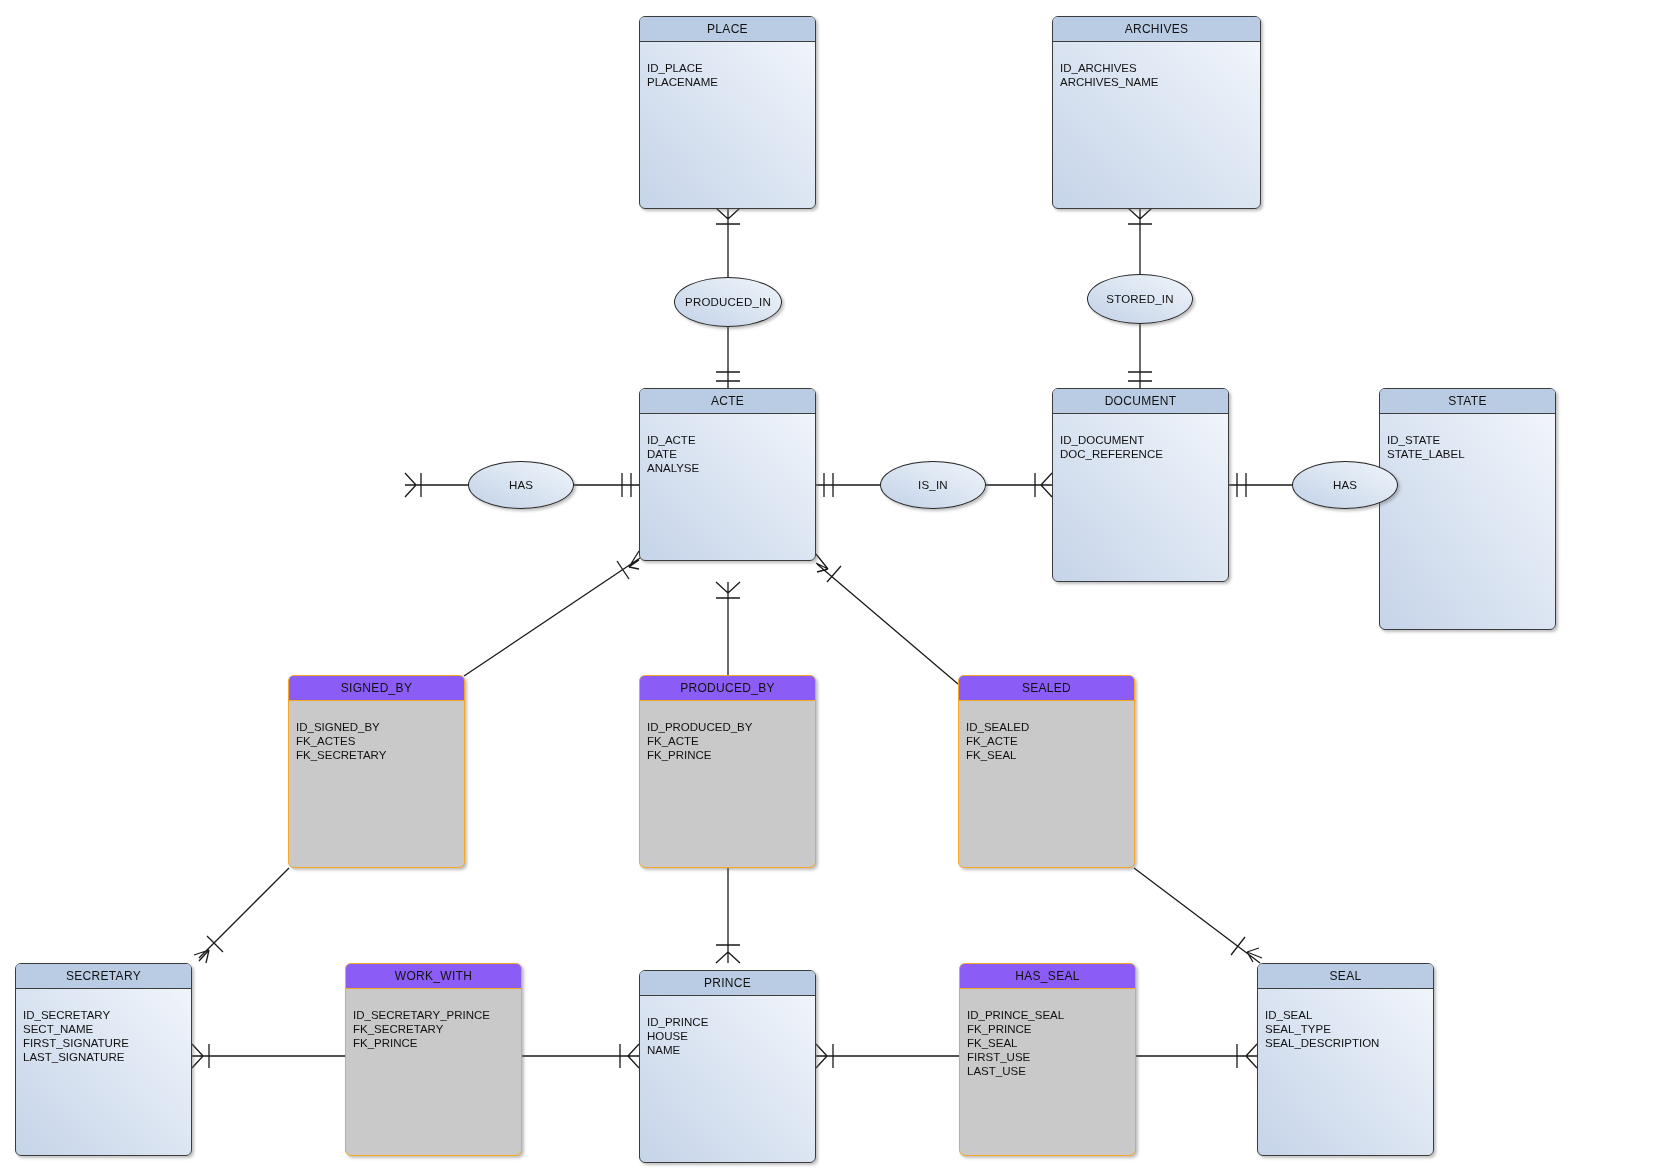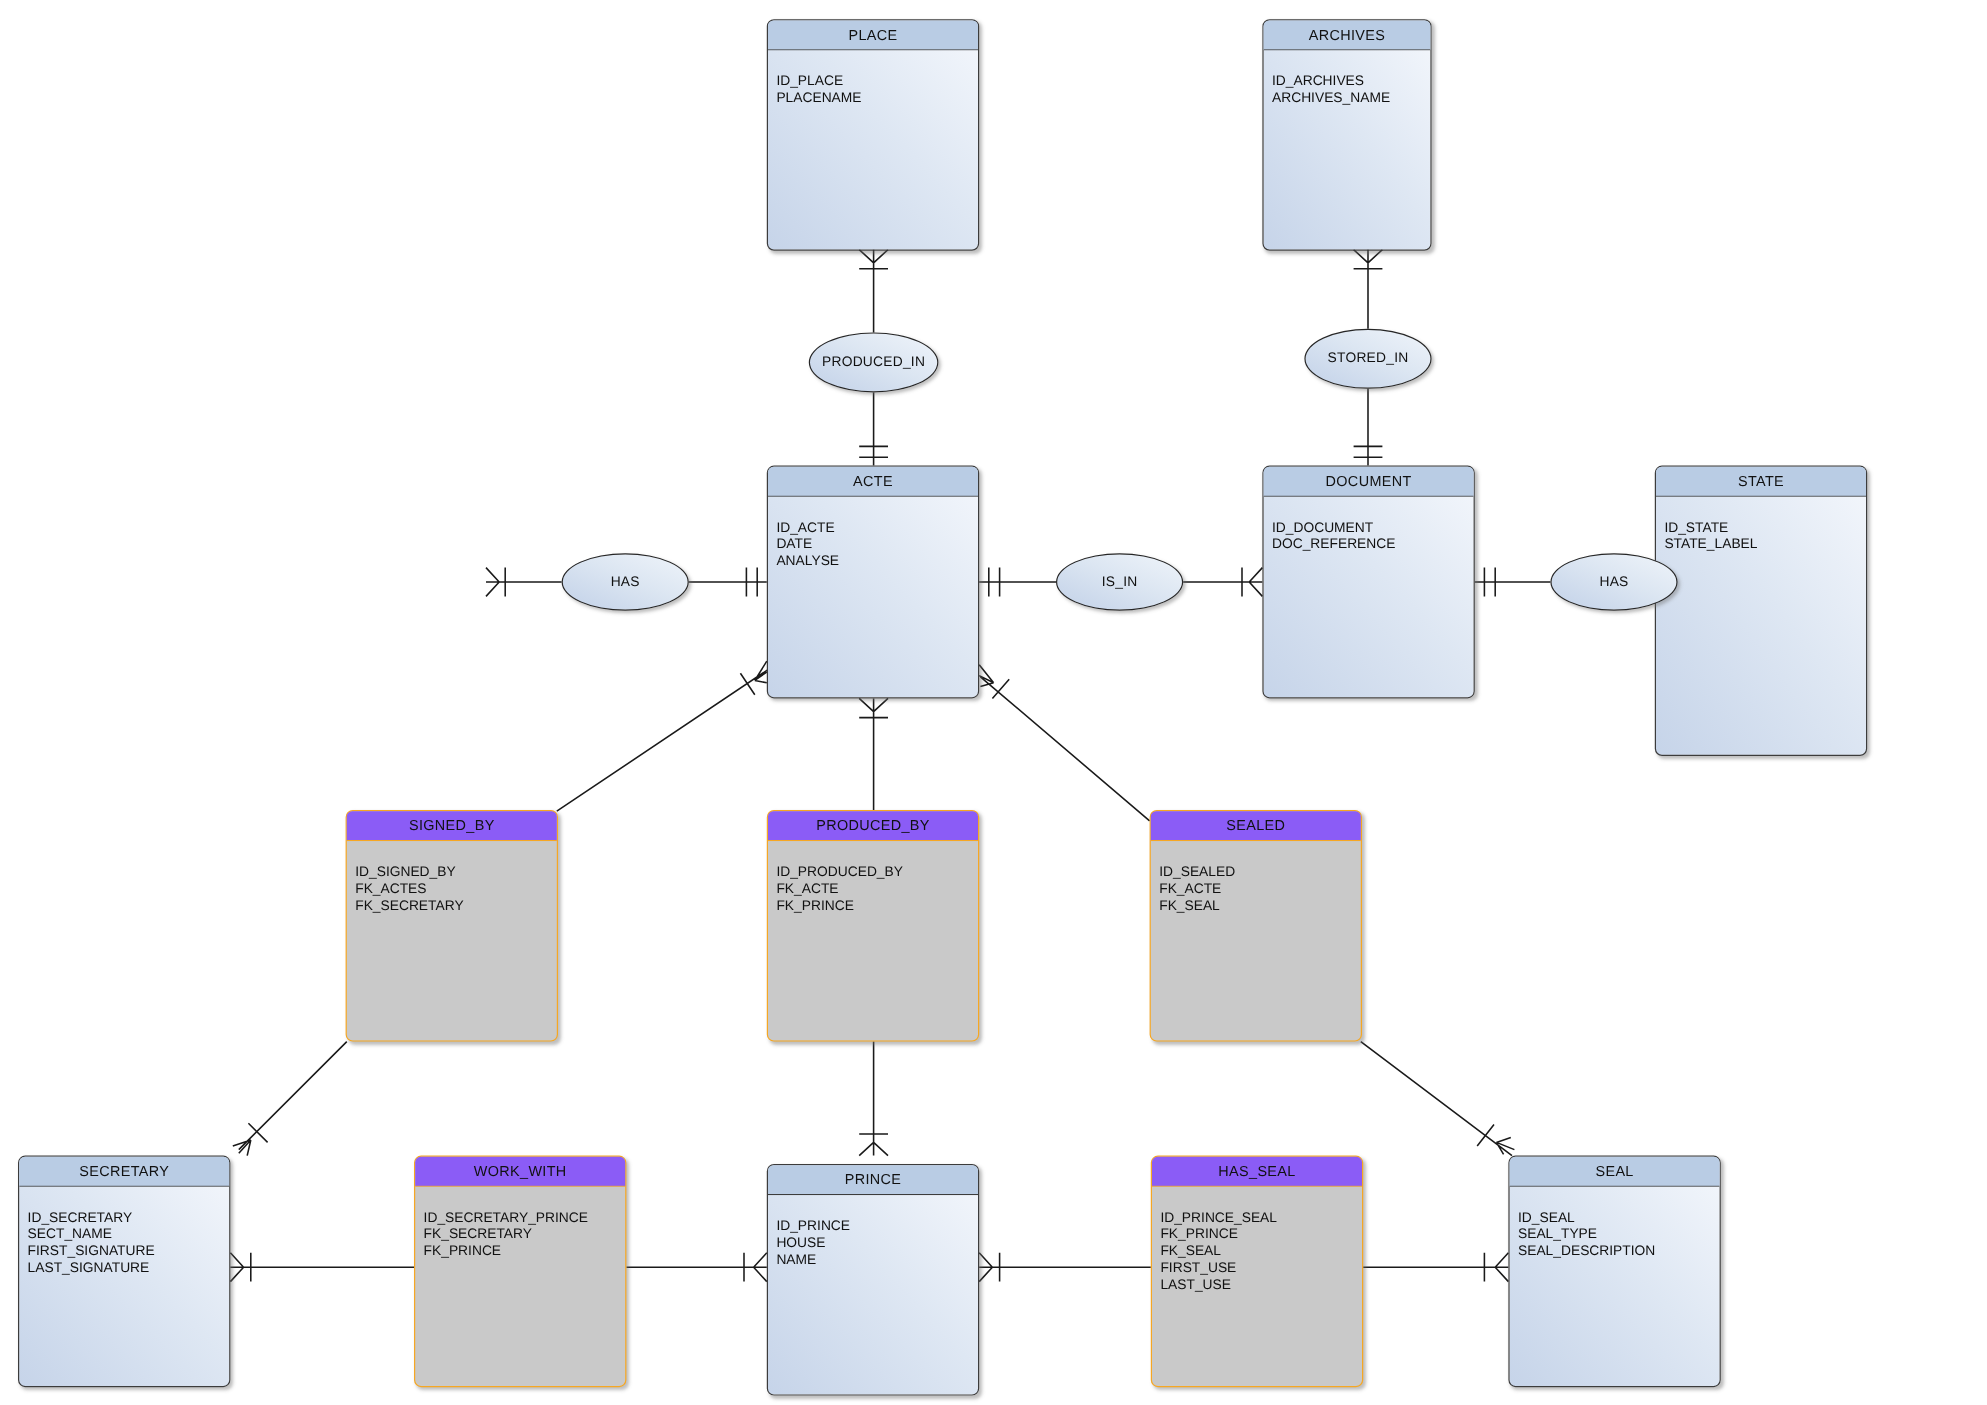--- a/index.html
+++ b/index.html
@@ -42,7 +42,7 @@
 
   
   .e-place{left:639px;top:16px;width:177px;height:193px}
-  .e-archives{left:1052px;top:16px;width:141px;height:193px}
+  .e-archives{left:1052px;top:16px;width:209px;height:193px}
   .e-diplo{left:228px;top:388px;width:177px;height:194px}
   .e-acte{left:639px;top:388px;width:177px;height:194px}
   .e-document{left:1052px;top:388px;width:177px;height:194px}

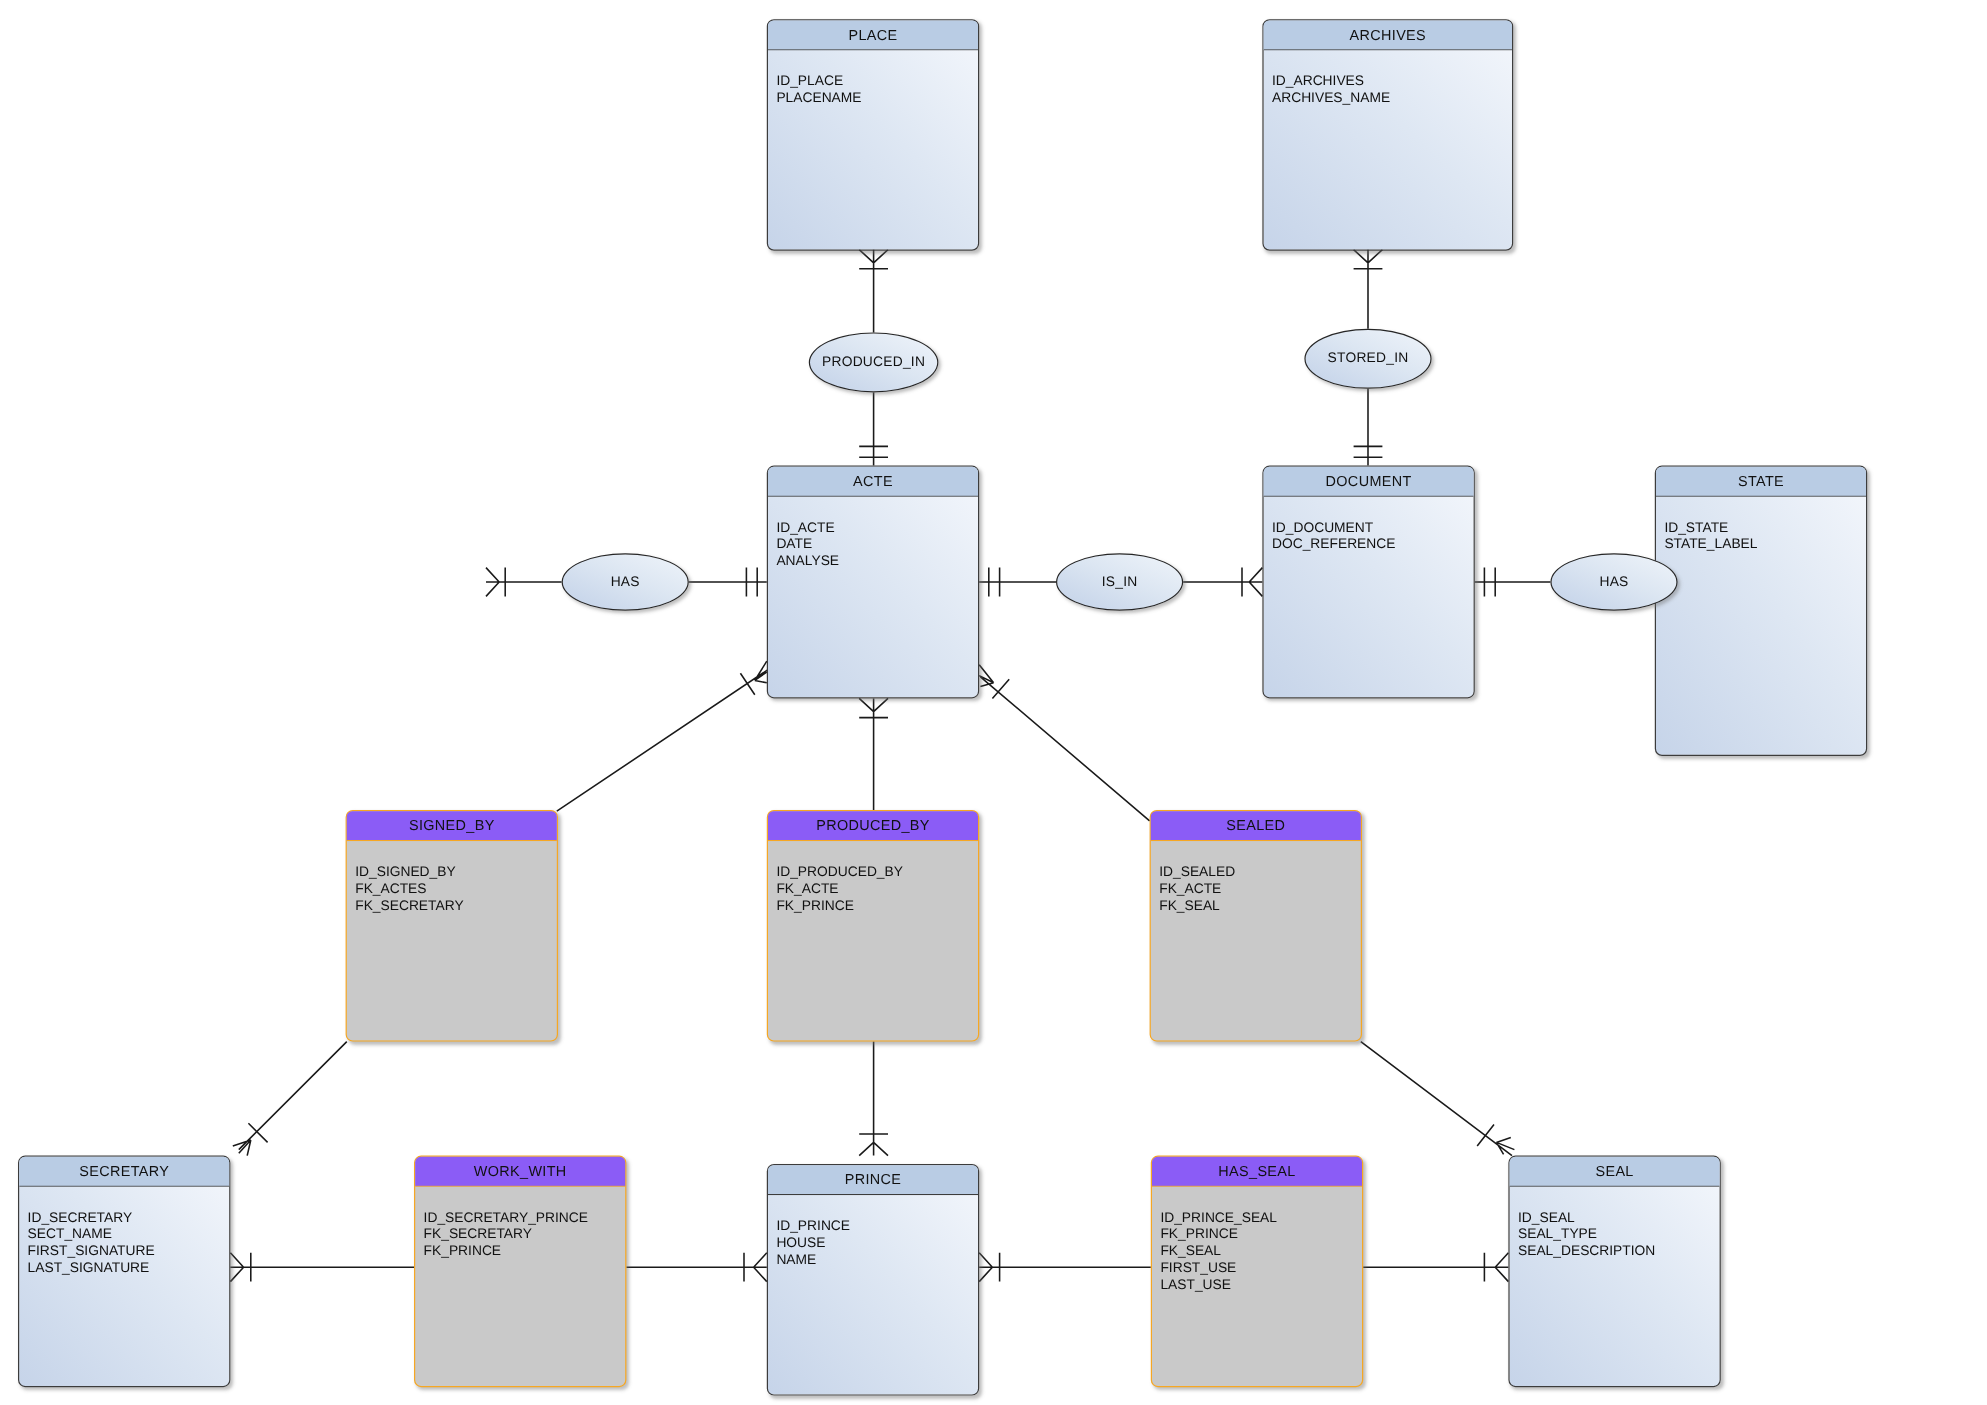--- a/index.html
+++ b/index.html
@@ -44,7 +44,7 @@
   .e-place{left:639px;top:16px;width:177px;height:193px}
   .e-archives{left:1052px;top:16px;width:209px;height:193px}
   .e-diplo{left:228px;top:388px;width:177px;height:194px}
-  .e-acte{left:639px;top:388px;width:177px;height:194px}
+  .e-acte{left:639px;top:388px;width:177px;height:173px}
   .e-document{left:1052px;top:388px;width:177px;height:194px}
   .e-state{left:1379px;top:388px;width:177px;height:242px}
   .e-signed{left:288px;top:675px;width:177px;height:193px}

